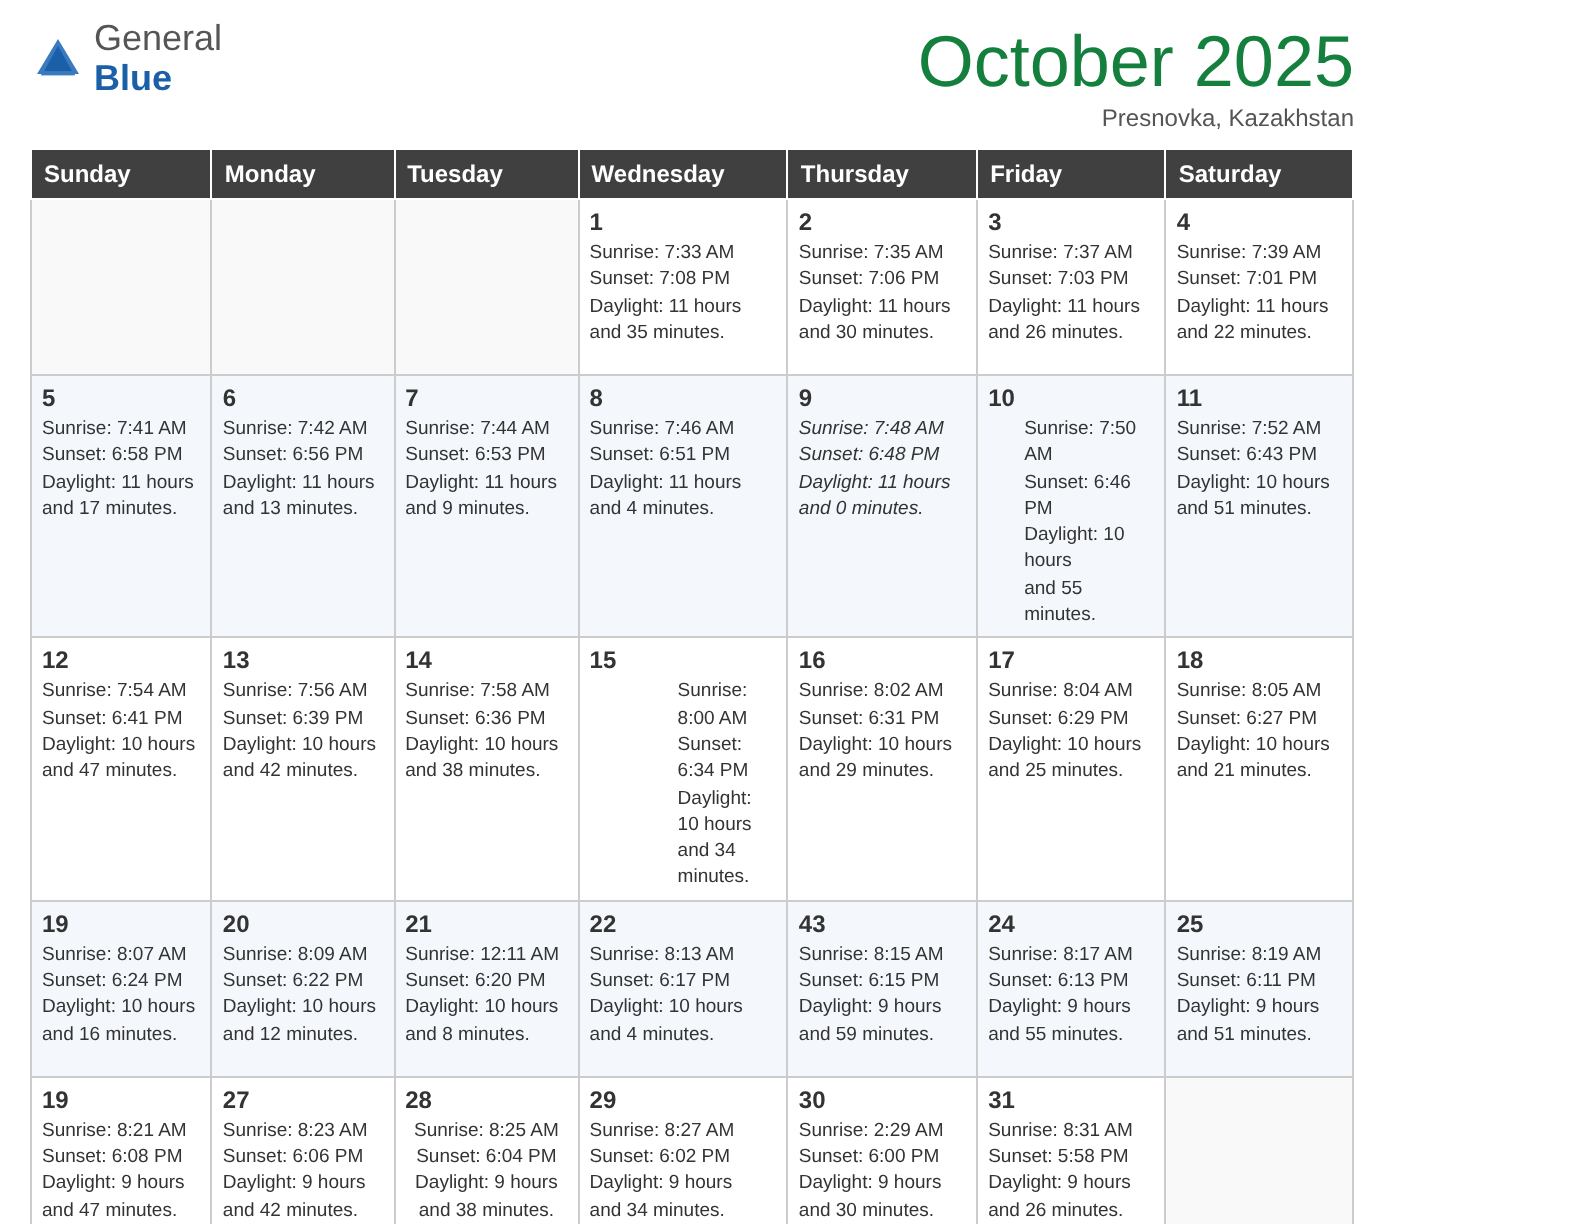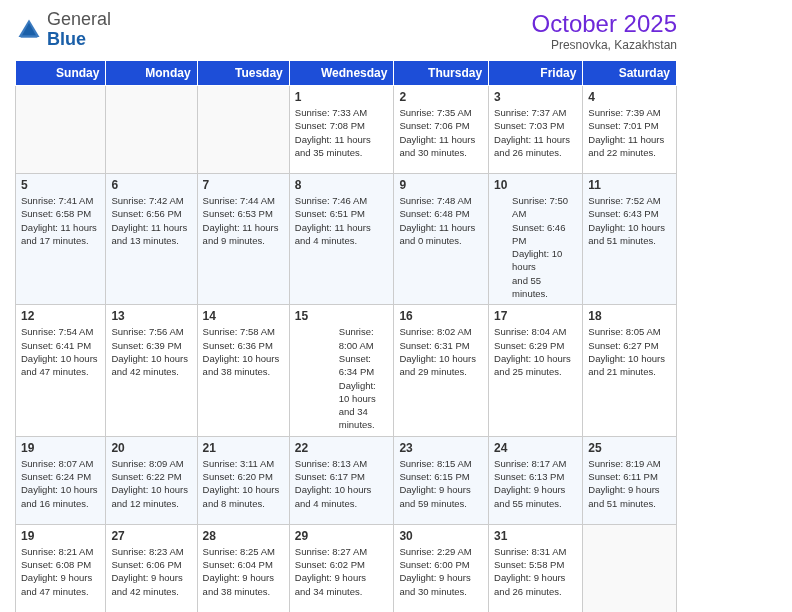--- a/index.html
+++ b/index.html
@@ -41,8 +41,8 @@
       text-align: right;
     }
     .month-title {
-      font-size: 24px;
-      color: #6d28d9;
+      font-size: 36px;
+      color: #15803d;
       font-weight: normal;
     }
     .location-title {

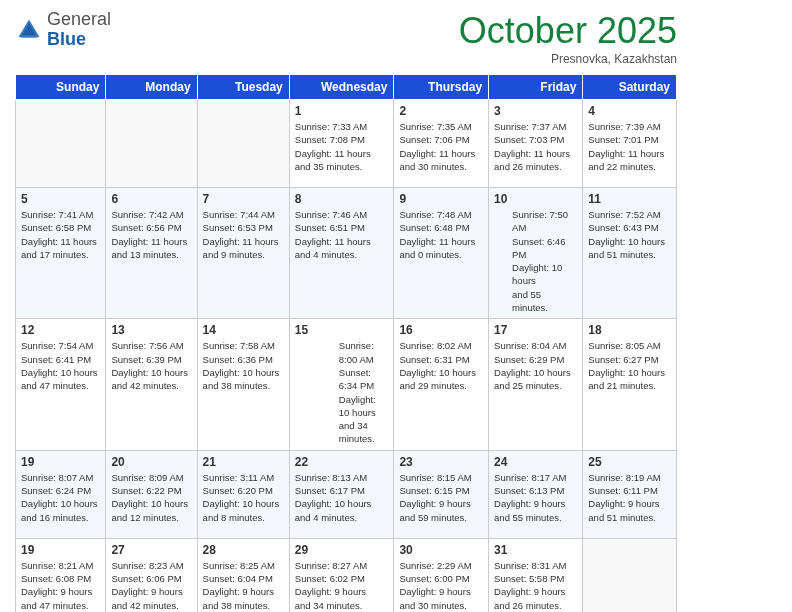--- a/index.html
+++ b/index.html
@@ -56,9 +56,9 @@
       font-size: 10px;
     }
     .calendar th {
-      background: #1d4ed8;
+      background: #404040;
       color: white;
-      text-align: right;
+      text-align: left;
       padding: 5px 6px;
       font-size: 12px;
       font-weight: bold;

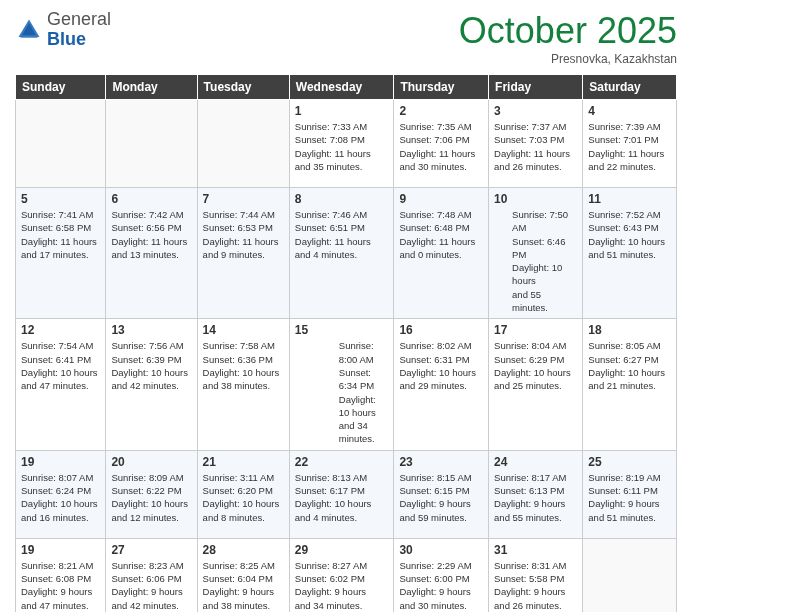--- a/index.html
+++ b/index.html
@@ -189,7 +189,7 @@
           </td>
           <td>
             <div class="day-num">9</div>
-            <div class="day-info" style="white-space: pre-line;">Sunrise: 7:48 AM
+            <div class="day-info" style="white-space: pre-line; font-style: italic;">Sunrise: 7:48 AM
 Sunset: 6:48 PM
 Daylight: 11 hours
 and 0 minutes.</div>

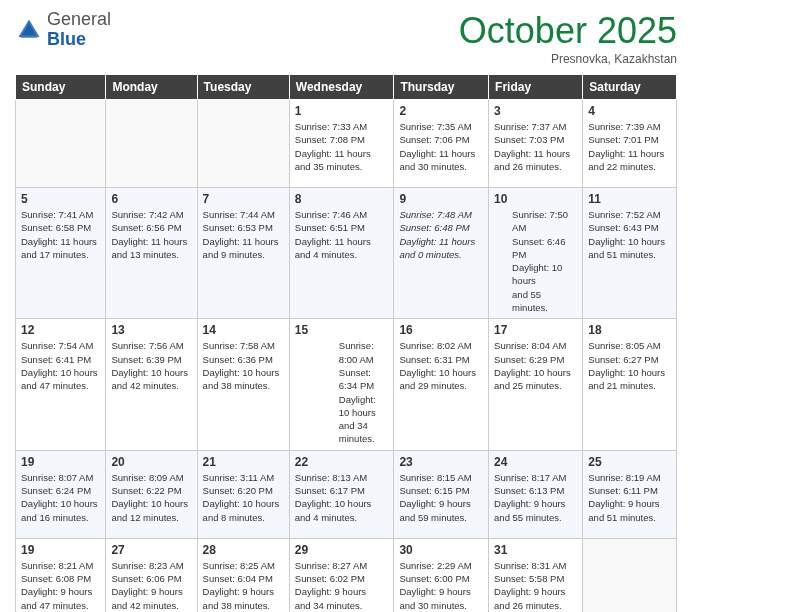--- a/index.html
+++ b/index.html
@@ -290,7 +290,7 @@
 and 4 minutes.</div>
           </td>
           <td>
-            <div class="day-num">23</div>
+            <div class="day-num">43</div>
             <div class="day-info" style="white-space: pre-line;">Sunrise: 8:15 AM
 Sunset: 6:15 PM
 Daylight: 9 hours

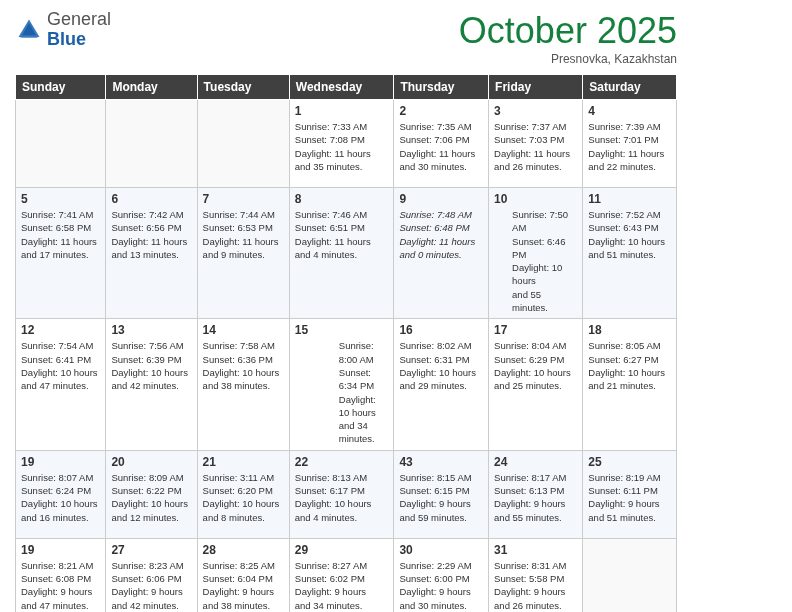--- a/index.html
+++ b/index.html
@@ -277,7 +277,7 @@
           </td>
           <td>
             <div class="day-num">21</div>
-            <div class="day-info" style="white-space: pre-line;">Sunrise: 3:11 AM
+            <div class="day-info" style="white-space: pre-line;">Sunrise: 12:11 AM
 Sunset: 6:20 PM
 Daylight: 10 hours
 and 8 minutes.</div>

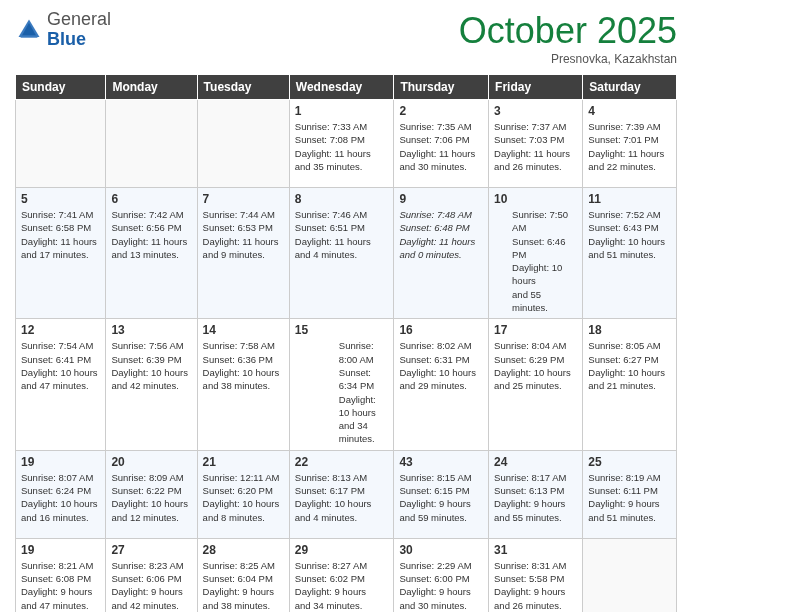--- a/index.html
+++ b/index.html
@@ -328,7 +328,7 @@
           </td>
           <td>
             <div class="day-num">28</div>
-            <div class="day-info" style="white-space: pre-line;">Sunrise: 8:25 AM
+            <div class="day-info" style="white-space: pre-line; text-align: center;">Sunrise: 8:25 AM
 Sunset: 6:04 PM
 Daylight: 9 hours
 and 38 minutes.</div>

